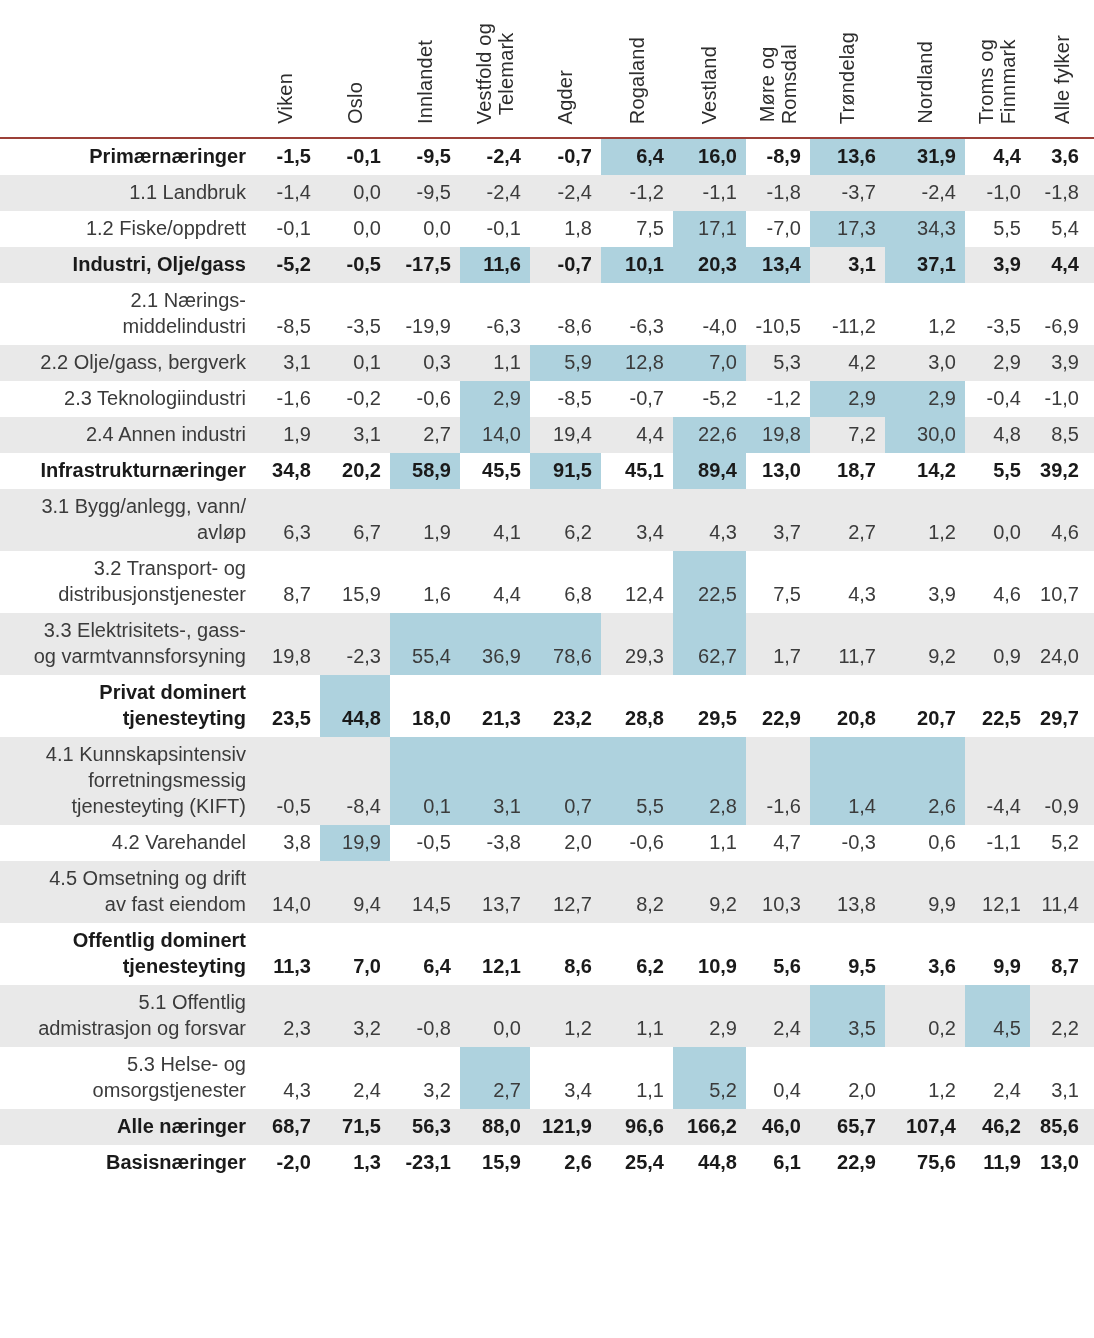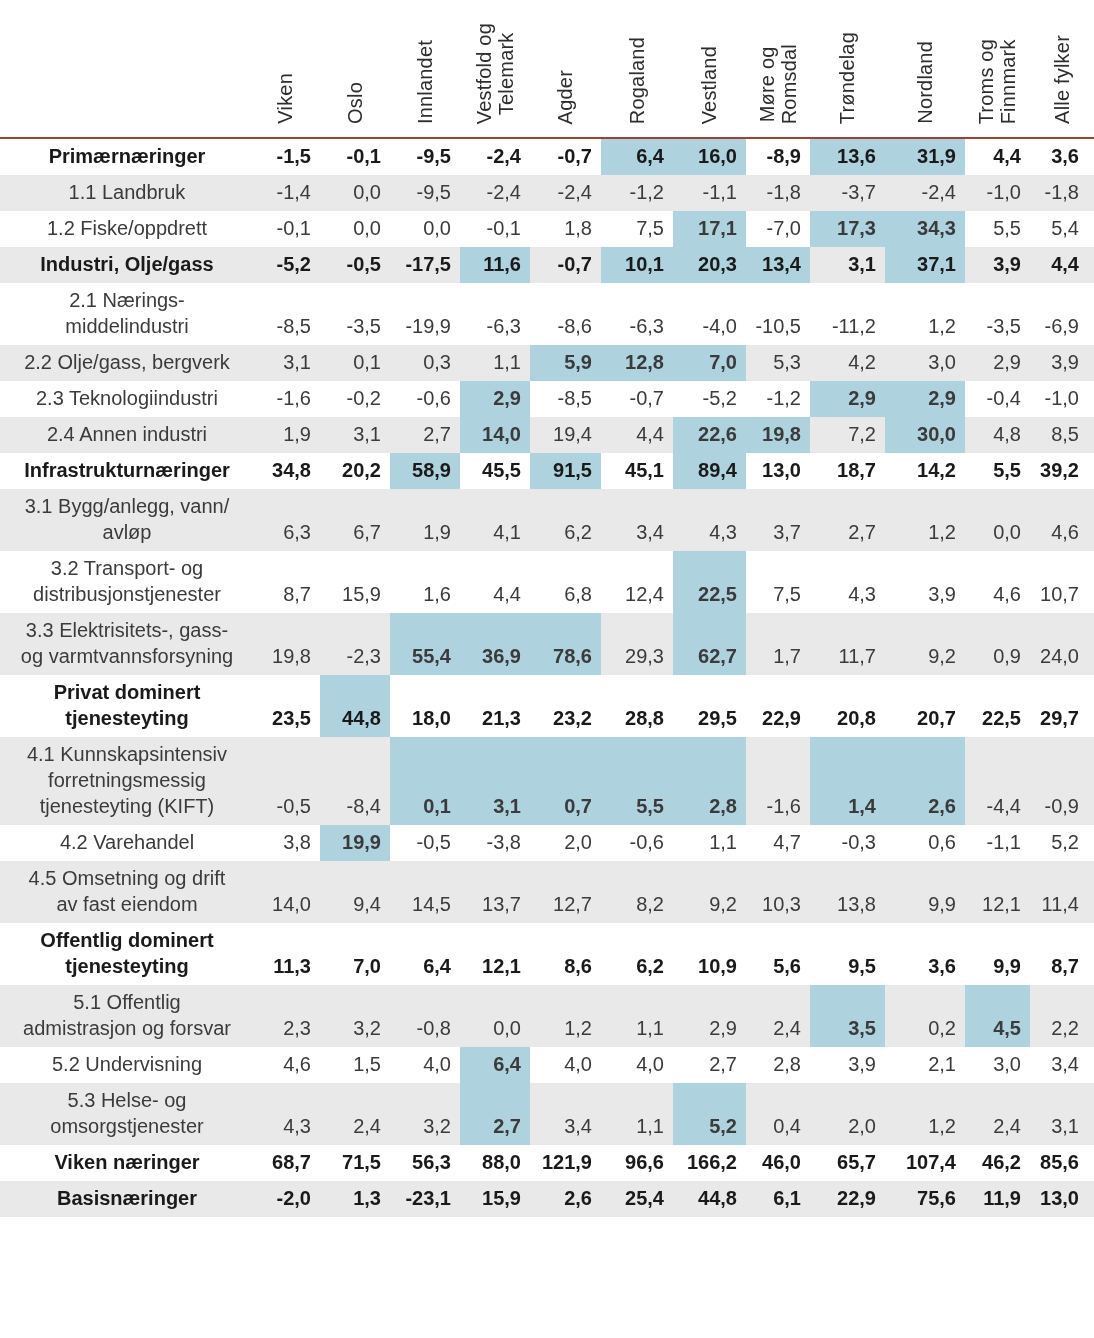--- a/index.html
+++ b/index.html
@@ -51,7 +51,7 @@
     font-weight: 400;
   }
   tbody th.row-label {
-    text-align: center;
+    text-align: right;
     padding-left: 8px;
     padding-right: 4px;
     white-space: pre-line;

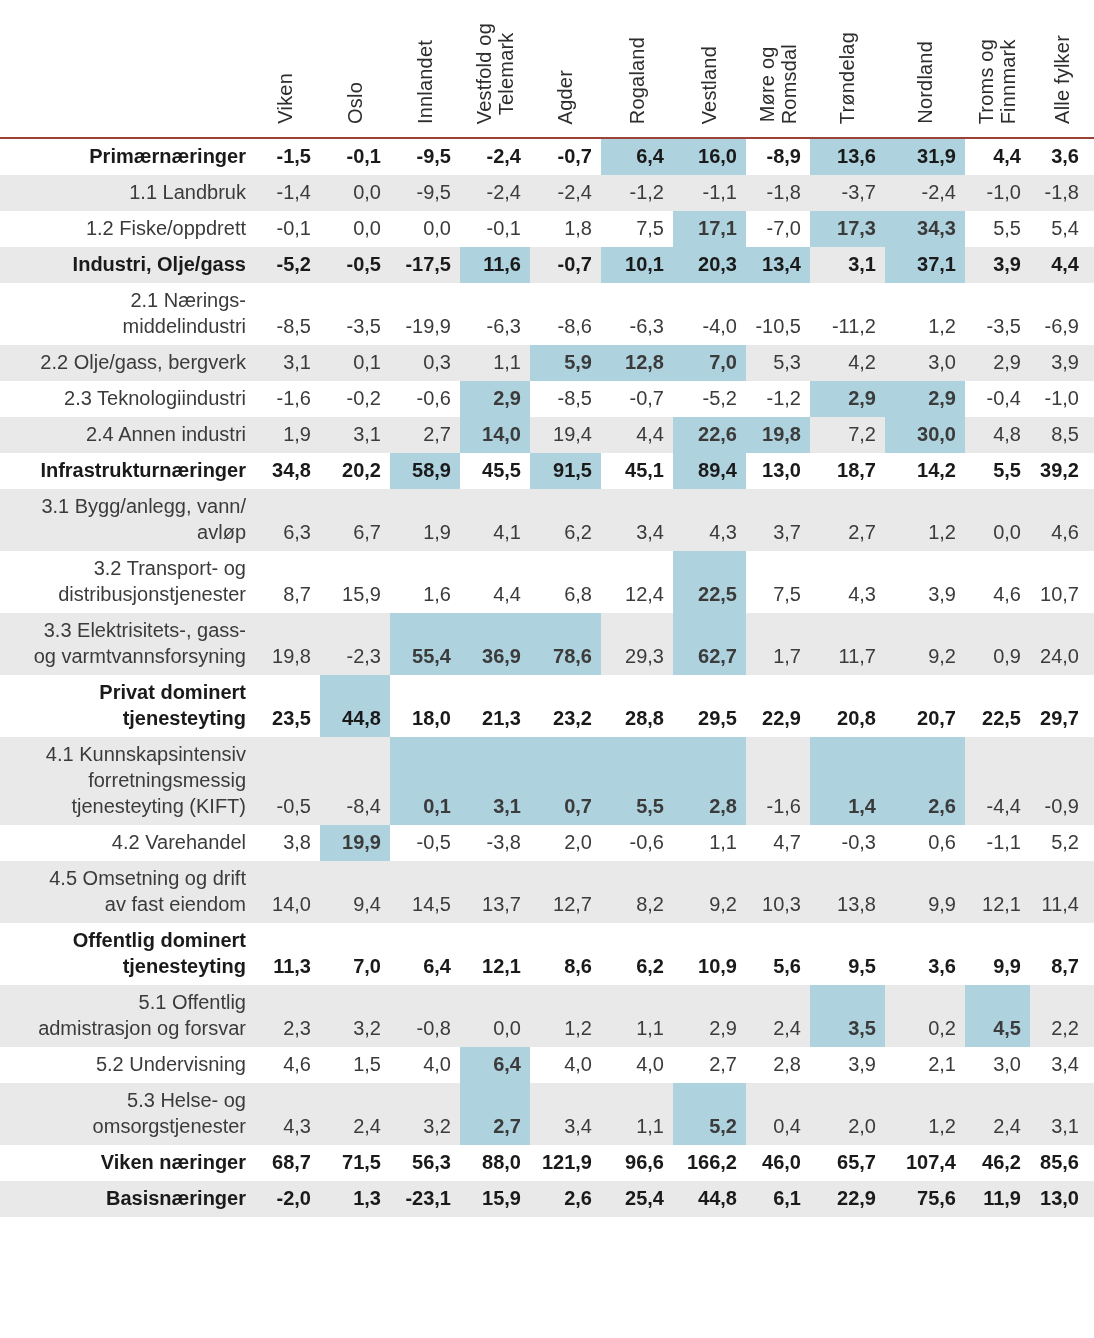--- a/index.html
+++ b/index.html
@@ -67,7 +67,7 @@
     color: var(--textBold, #1a1a1a);
   }
 
-  td.hl { background: var(--hl, #aed2de); font-weight: bold; }
+  td.hl { background: var(--hl, #aed2de); }
 </style>
 </head>
 <body>

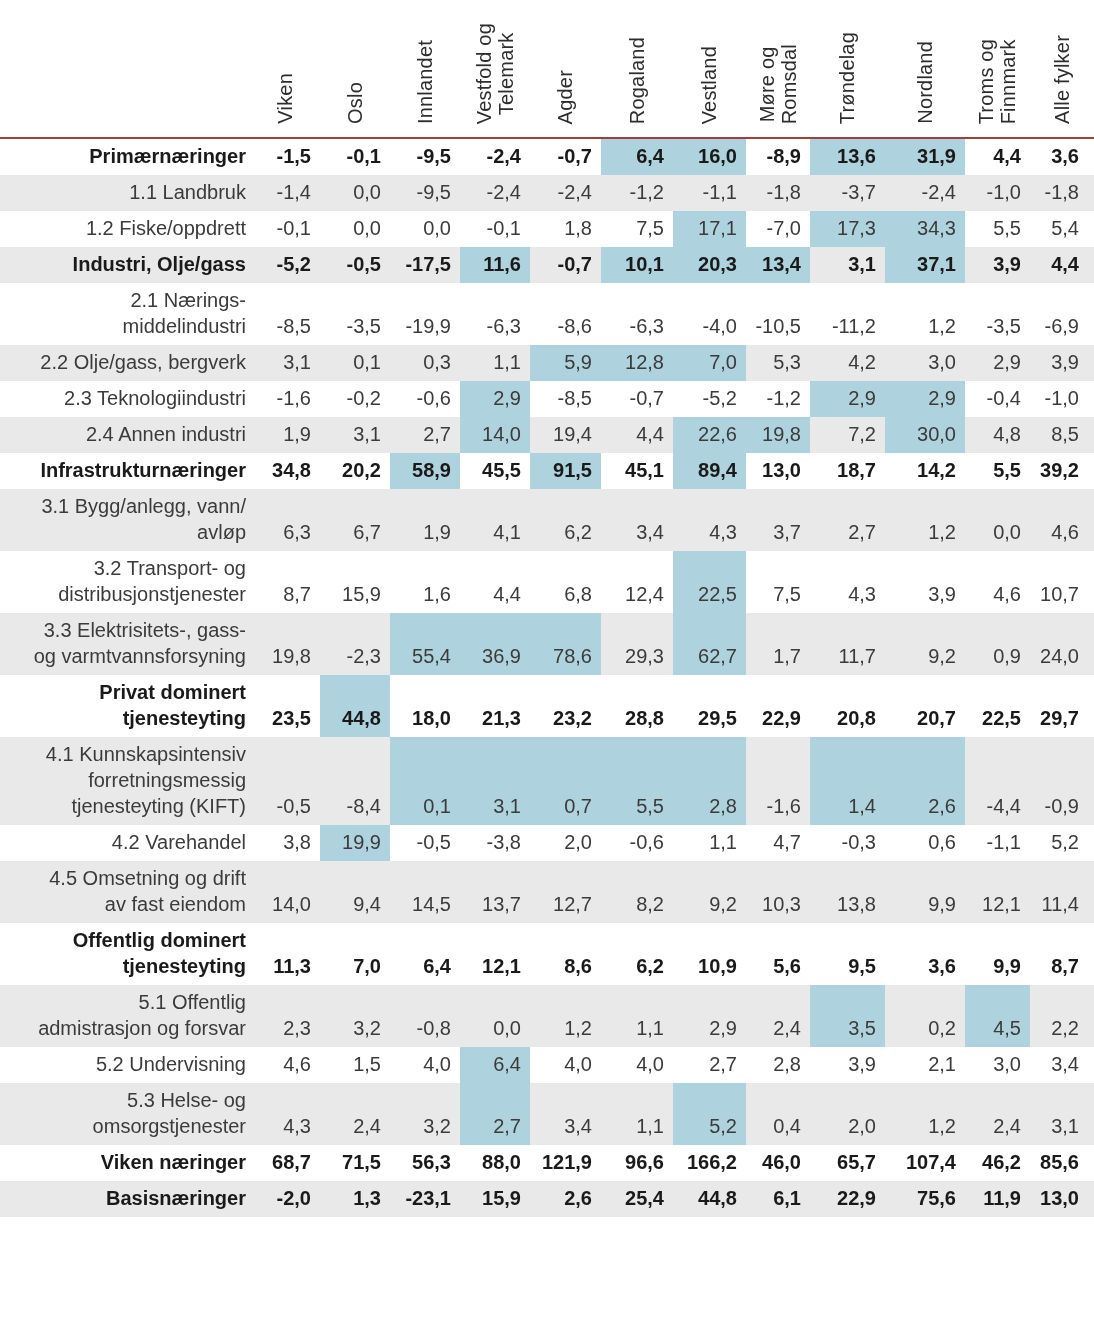--- a/index.html
+++ b/index.html
@@ -390,21 +390,6 @@
         <td>2,2</td>
       </tr>
       <tr>
-        <th class="row-label" scope="row">5.2 Undervisning</th>
-        <td>4,6</td>
-        <td>1,5</td>
-        <td>4,0</td>
-        <td class="hl">6,4</td>
-        <td>4,0</td>
-        <td>4,0</td>
-        <td>2,7</td>
-        <td>2,8</td>
-        <td>3,9</td>
-        <td>2,1</td>
-        <td>3,0</td>
-        <td>3,4</td>
-      </tr>
-      <tr>
         <th class="row-label" scope="row">5.3 Helse- og
 omsorgstjenester</th>
         <td>4,3</td>

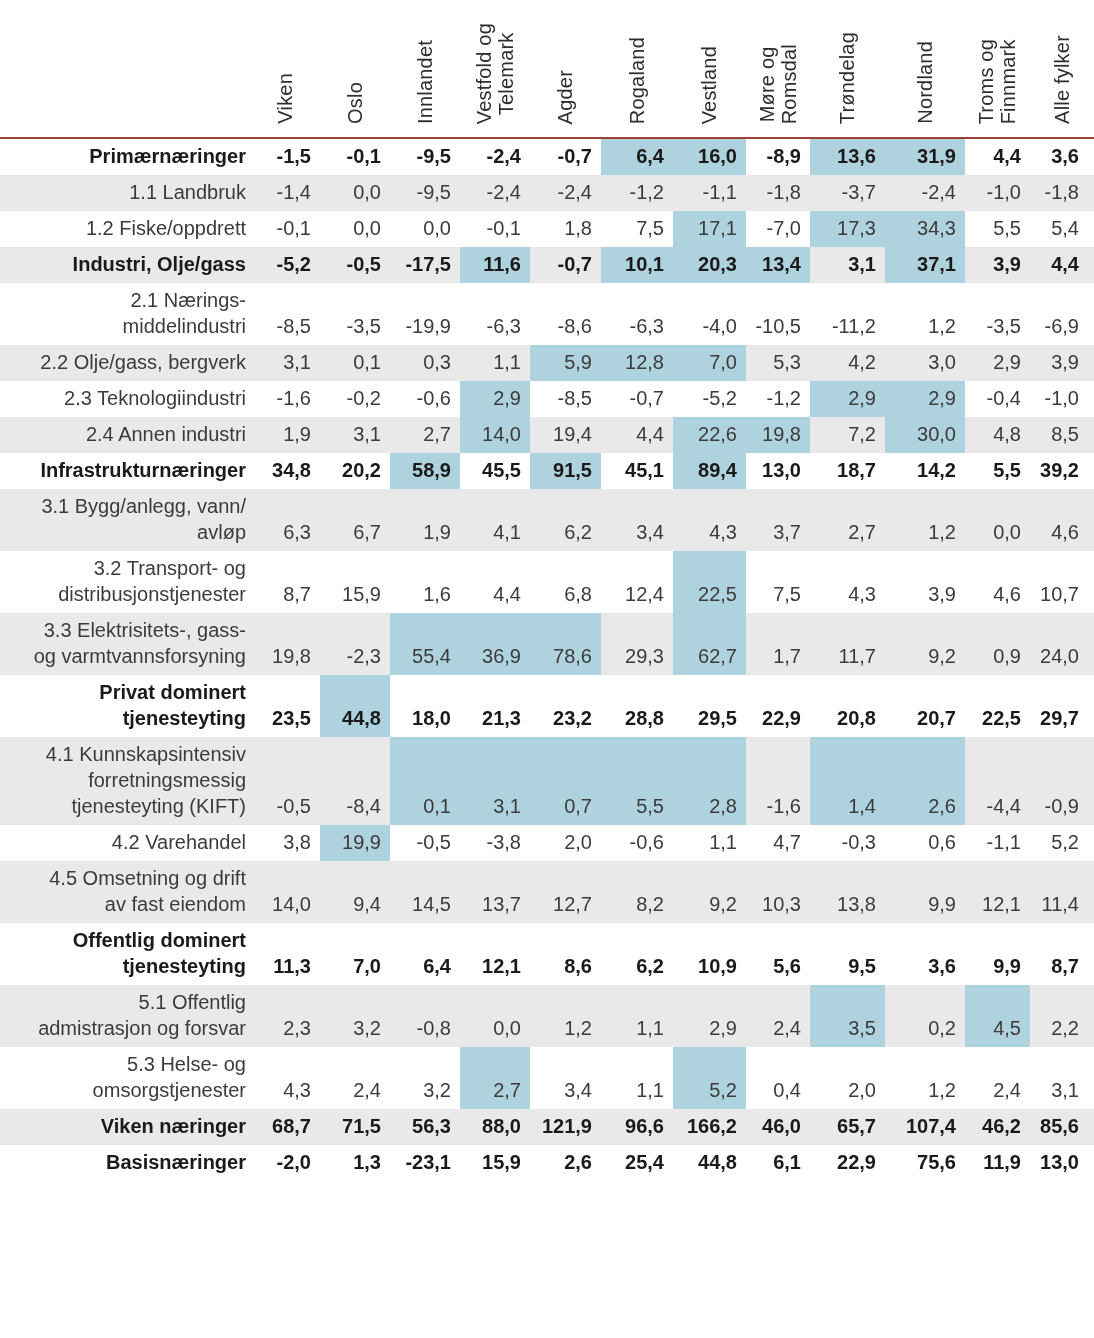--- a/index.html
+++ b/index.html
@@ -406,7 +406,7 @@
         <td>3,1</td>
       </tr>
       <tr class="bold-row">
-        <th class="row-label" scope="row">Viken næringer</th>
+        <th class="row-label" scope="row">Alle næringer</th>
         <td>68,7</td>
         <td>71,5</td>
         <td>56,3</td>

